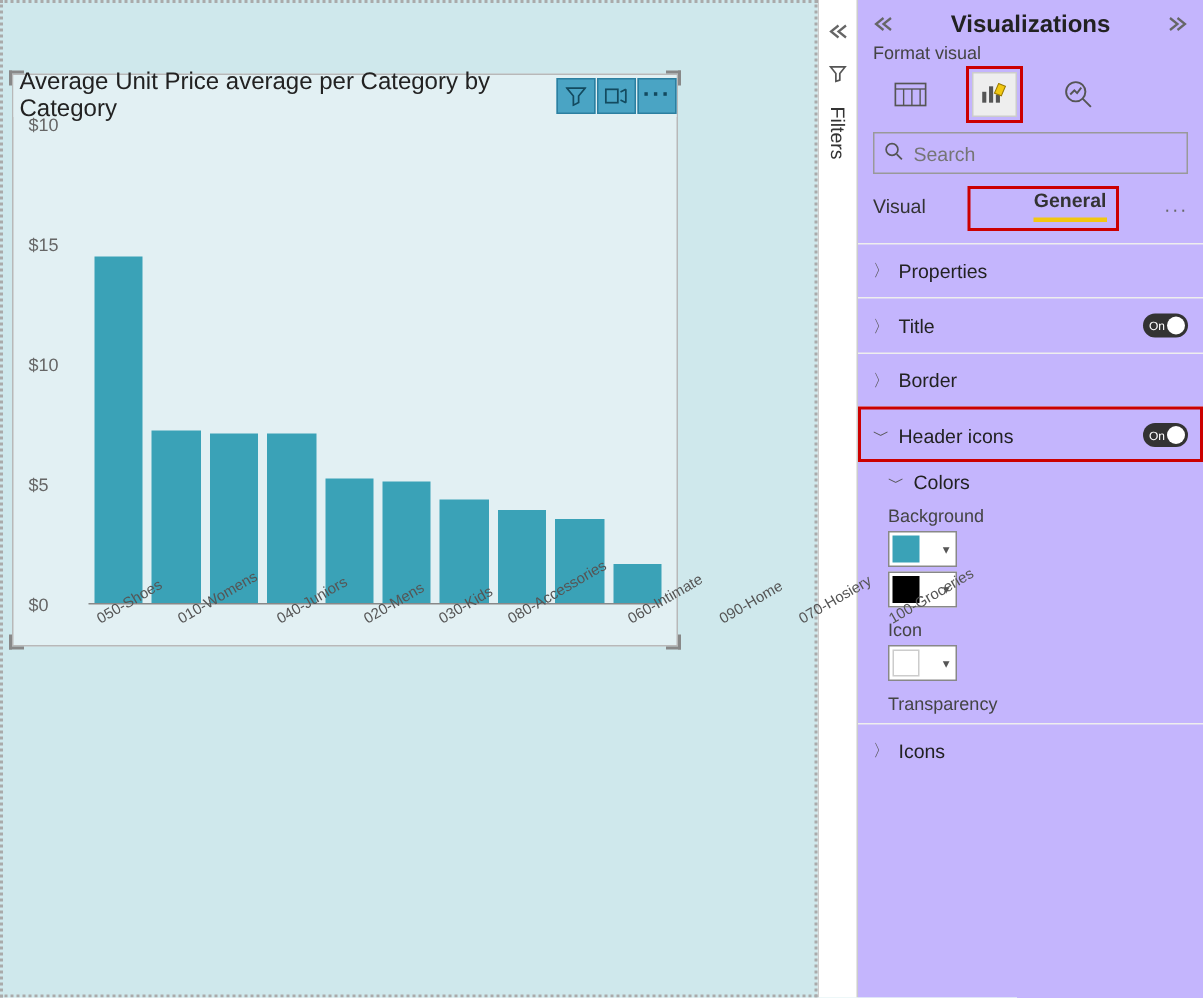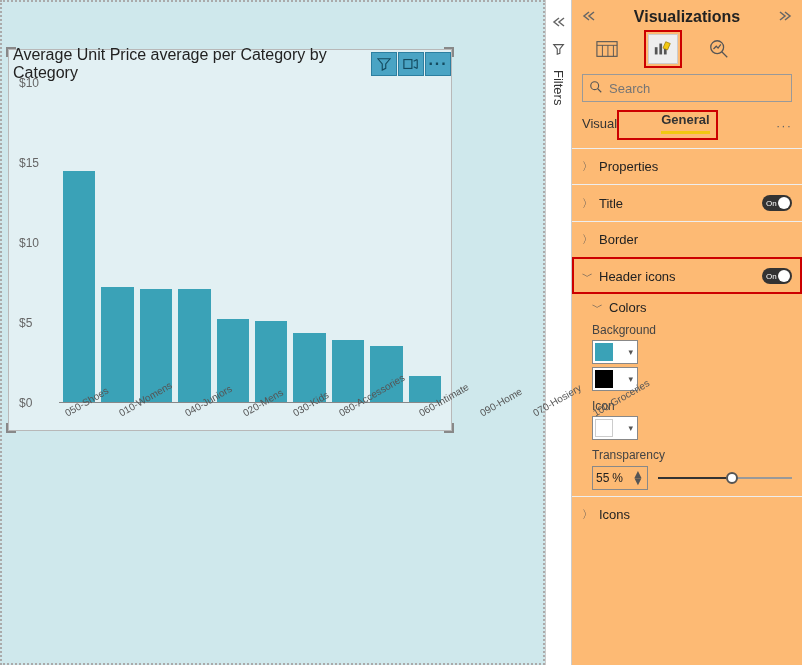--- a/index.html
+++ b/index.html
@@ -34,7 +34,7 @@
   .filters-label { writing-mode: vertical-rl; font-size:13px; color:#333; }
 
   
-  .viz-panel { flex:1; background:#fdba74; display:flex; flex-direction:column; font-size:13px; color:#222; }
+  .viz-panel { flex:1; background:#c4b5fd; display:flex; flex-direction:column; font-size:13px; color:#222; }
   .viz-head { display:flex; align-items:center; justify-content:space-between; padding:8px 10px 2px; }
   .viz-title { font-size:16px; font-weight:600; }
   .chev { color:#666; cursor:pointer; }

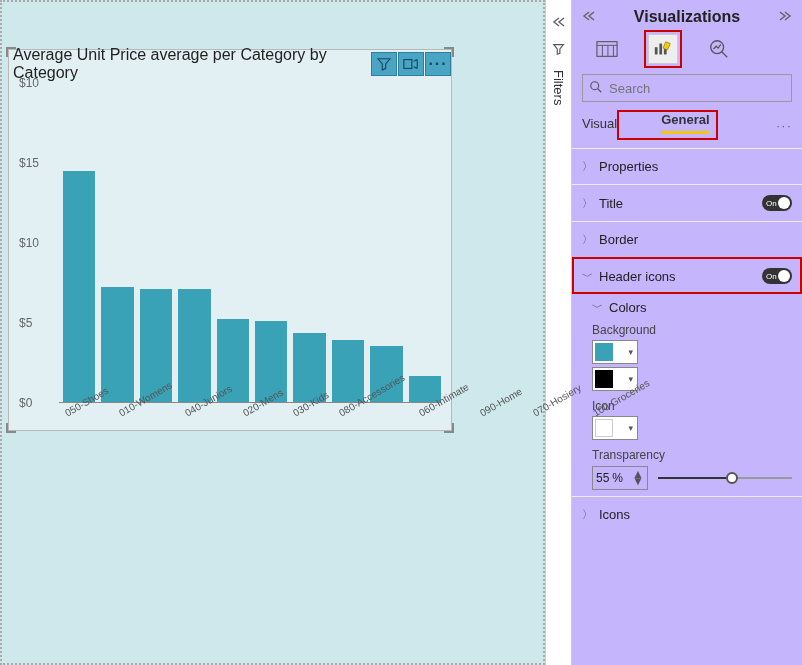--- a/index.html
+++ b/index.html
@@ -165,6 +165,7 @@
         </svg>
     </span>
   </div>
+  <div class="subhead">Format visual</div>
 
   <div class="tool-row">
     <div class="tool">

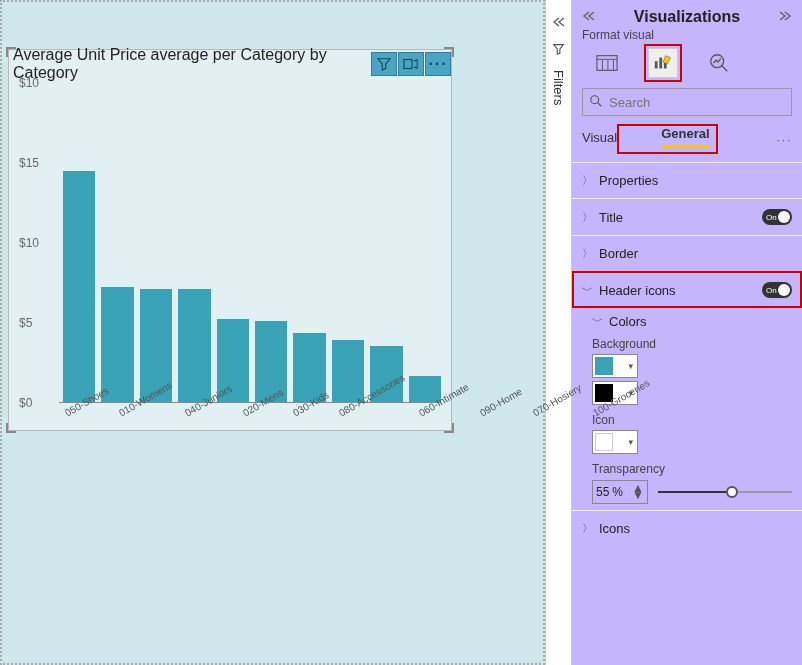--- a/index.html
+++ b/index.html
@@ -46,7 +46,7 @@
   .search-box { margin:0 10px 10px; border:1px solid #999; height:28px; display:flex; align-items:center; padding:0 6px; gap:6px; }
   .search-box input { border:none; outline:none; flex:1; font-size:13px; background:transparent; }
 
-  .tab-row { display:flex; align-items:center; gap:2px; padding:0 10px 10px; }
+  .tab-row { display:flex; align-items:center; gap:30px; padding:0 10px 10px; }
   .tab { font-size:13px; color:#333; padding-bottom:4px; cursor:pointer; }
   .tab.active { font-weight:700; border-bottom:3px solid #f2c811;margin-left:36px; }
   .tab-box { outline:2.5px solid #cc0000; padding:0 6px 4px; }

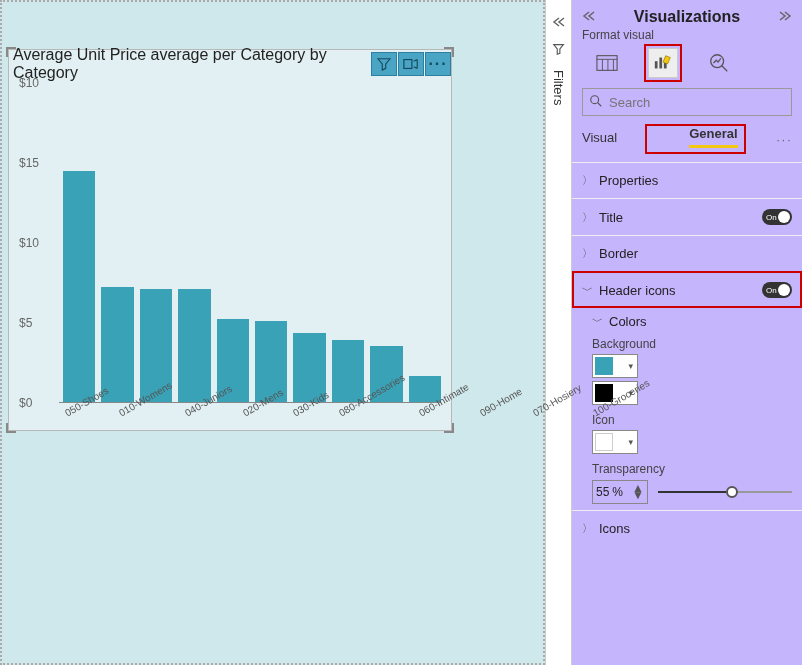--- a/index.html
+++ b/index.html
@@ -278,21 +278,6 @@
       </div>
 
     <div class="field-label">Transparency</div>
-    <div class="transp-row">
-      <div class="transp-input">
-        <span>55</span>
-        <span style="margin-left:3px">%</span>
-        <div class="stepper">
-            <span>▲</span>
-            <span>▼</span>
-          </div>
-      </div>
-      <div class="slider-wrap">
-        <div class="sl-track"></div>
-          <div class="sl-track fill"></div>
-          <div class="sl-knob"></div>
-      </div>
-    </div>
   </div>
 
   <div class="section-row">

